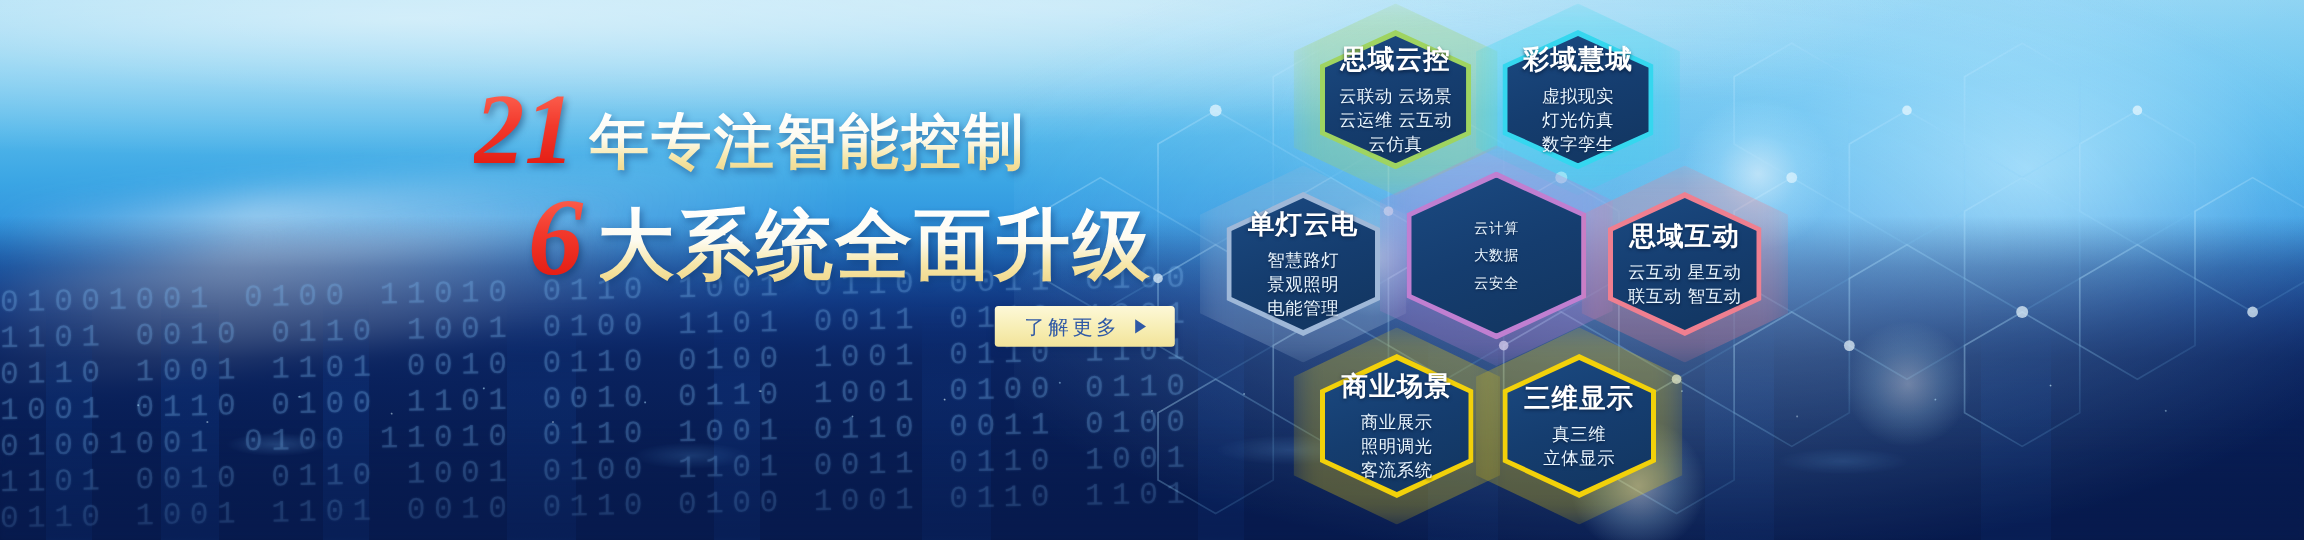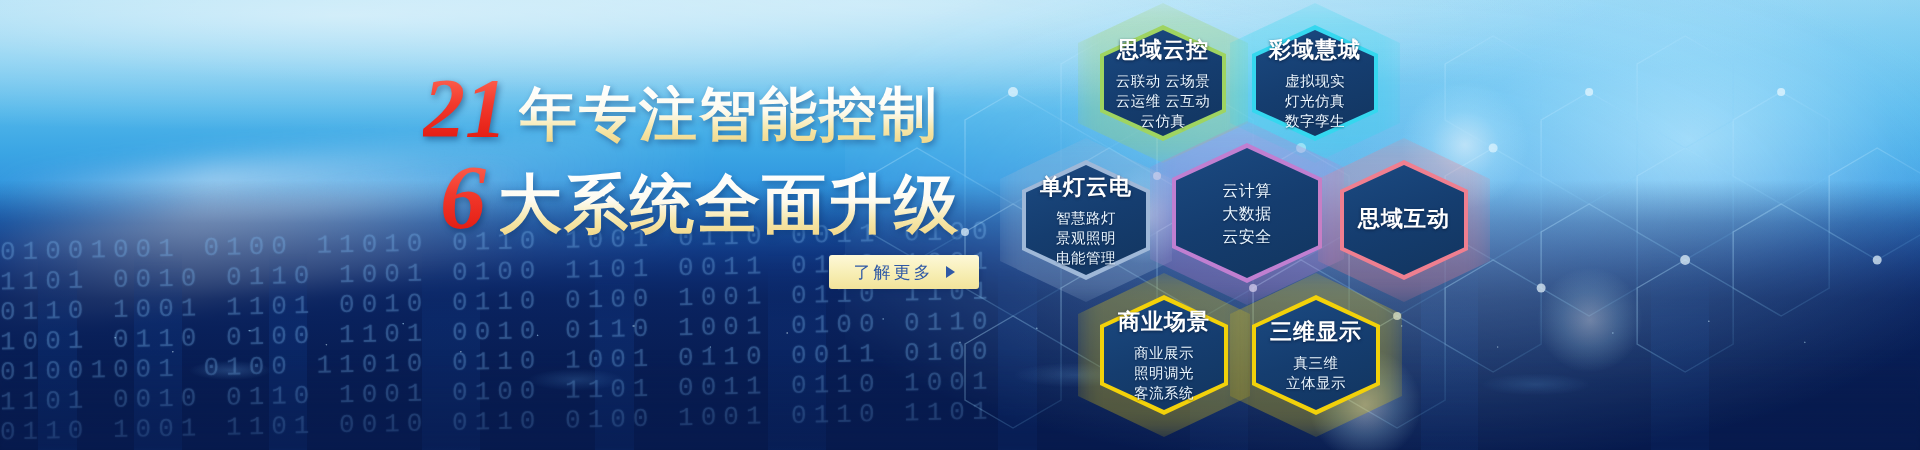--- a/index.html
+++ b/index.html
@@ -169,7 +169,7 @@
     position:absolute;
     display:flex; align-items:flex-end; white-space:nowrap;
   }
-  .line1{ left:395px; top:70px;margin-left:28px; }
+  .line1{ left:395px; top:70px; }
   .line2{ left:440px; top:155px; }
 
   .num{

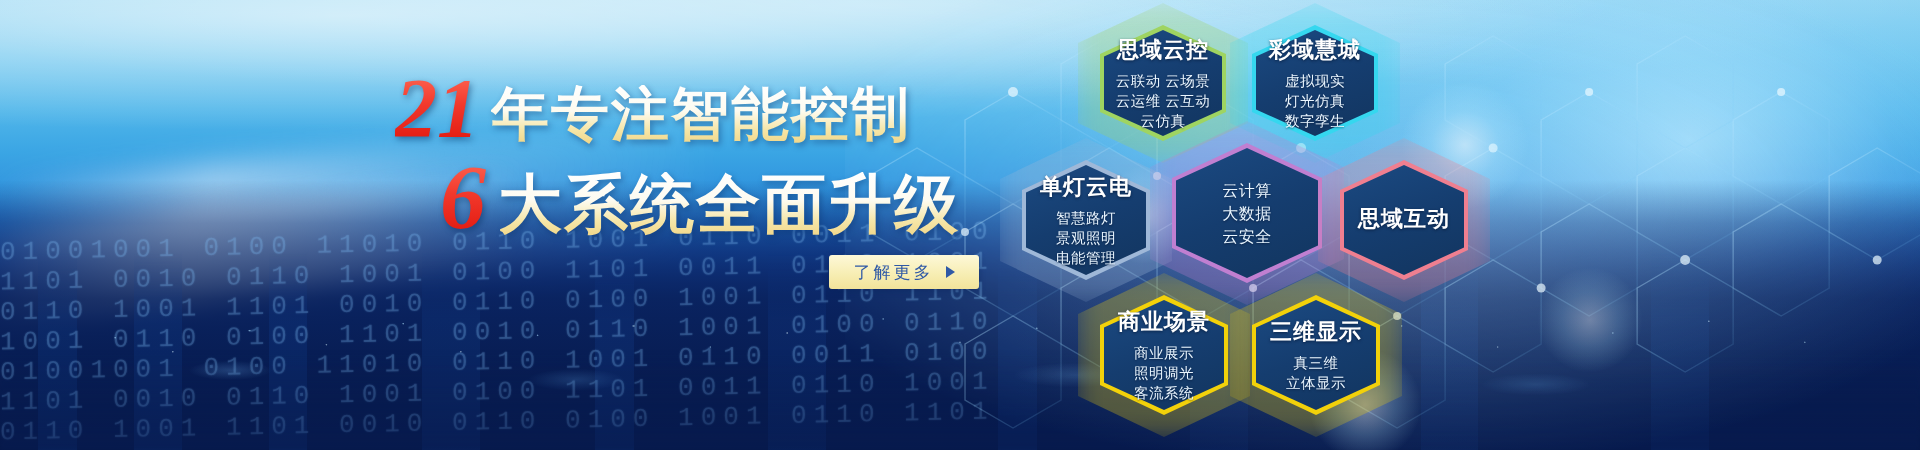--- a/index.html
+++ b/index.html
@@ -189,7 +189,7 @@
   .cn{
     font-family:"Liberation Sans","DejaVu Sans",sans-serif;
     font-weight:bold;
-    font-size:58px; line-height:1;
+    font-size:50px; line-height:1;
     letter-spacing:2px;
     background:linear-gradient(180deg,#ffffff 0%,#fdfbf0 42%,#f6e6a8 72%,#efd382 100%);
     -webkit-background-clip:text; background-clip:text;

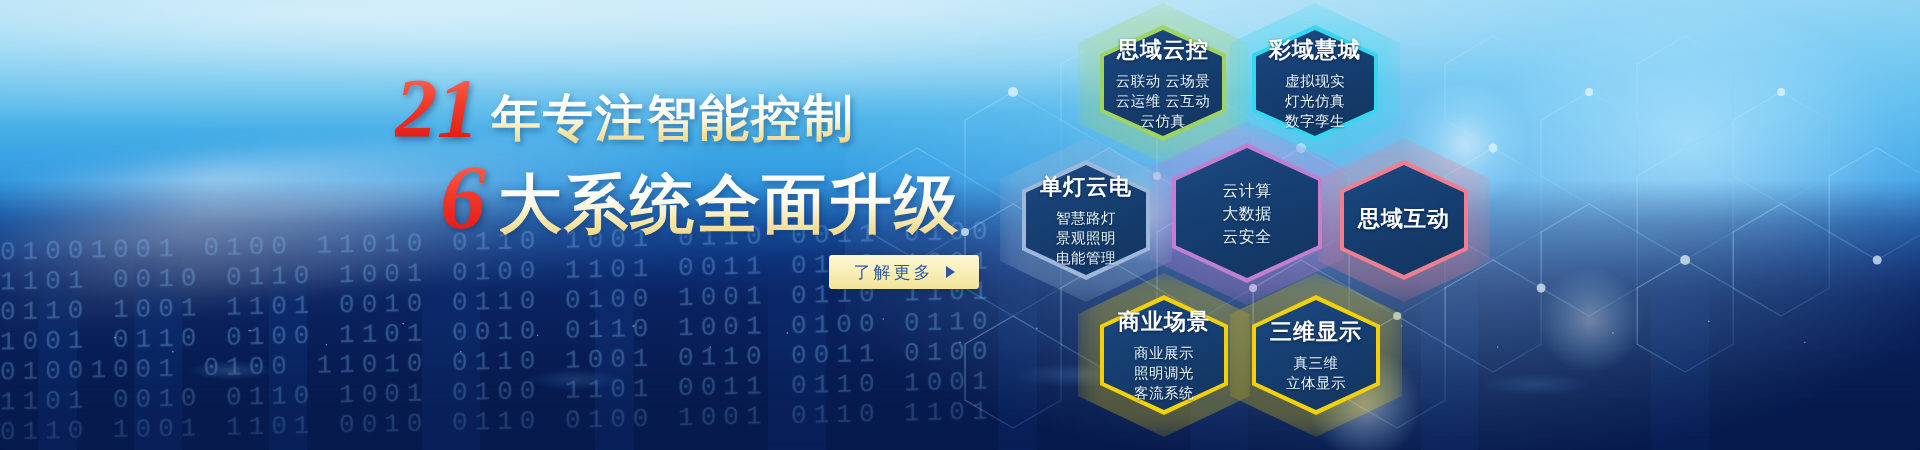--- a/index.html
+++ b/index.html
@@ -260,7 +260,7 @@
   .hex .hsub span{ display:block; }
 
   .hex.big .htitle{ font-size:25px; }
-  .hex.big .hsub{ font-size:16px; line-height:23px; }
+  .hex.big .hsub{ font-size:12px; line-height:23px; }
 
   .hex-glow{
     position:absolute; inset:-22px;

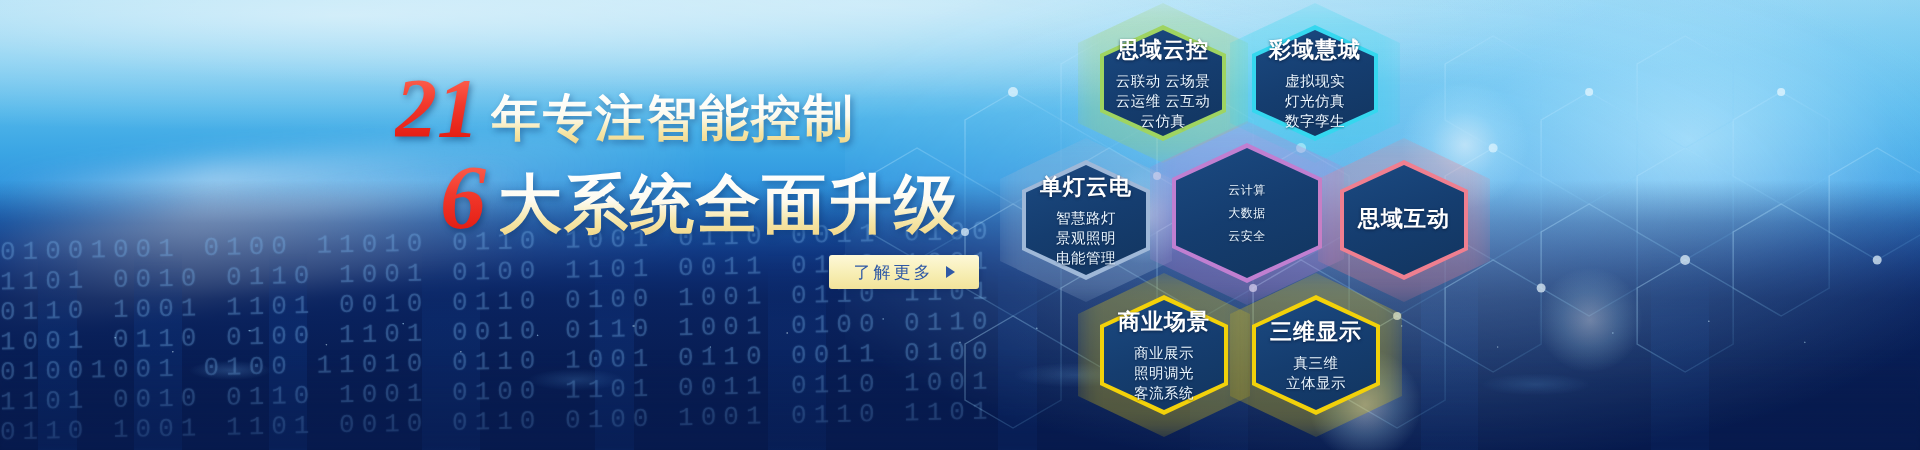--- a/index.html
+++ b/index.html
@@ -430,6 +430,10 @@
         <div class="inner"></div>
         <div class="content">
           <div class="htitle">思域互动</div>
+          <div class="hsub">
+            <span>云互动 星互动</span>
+            <span>联互动 智互动</span>
+          </div>
         </div>
       </div>
       <div class="hex" style="left: 1252px; top: 295px; width: 128px; height: 120px;">

